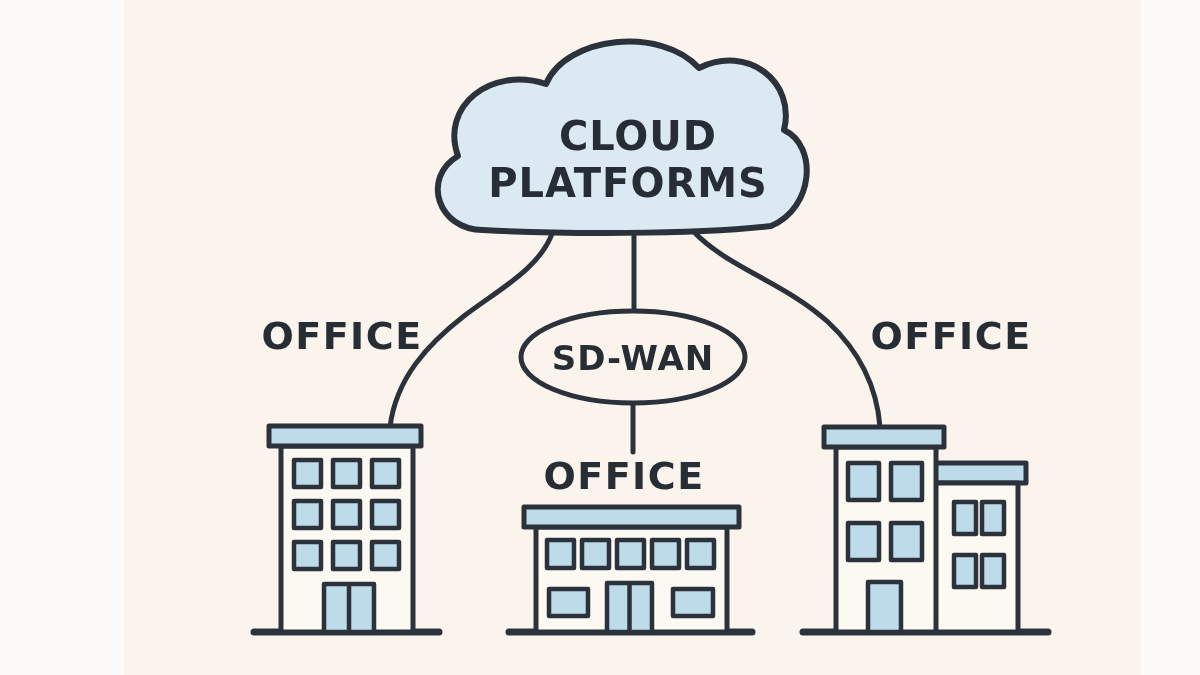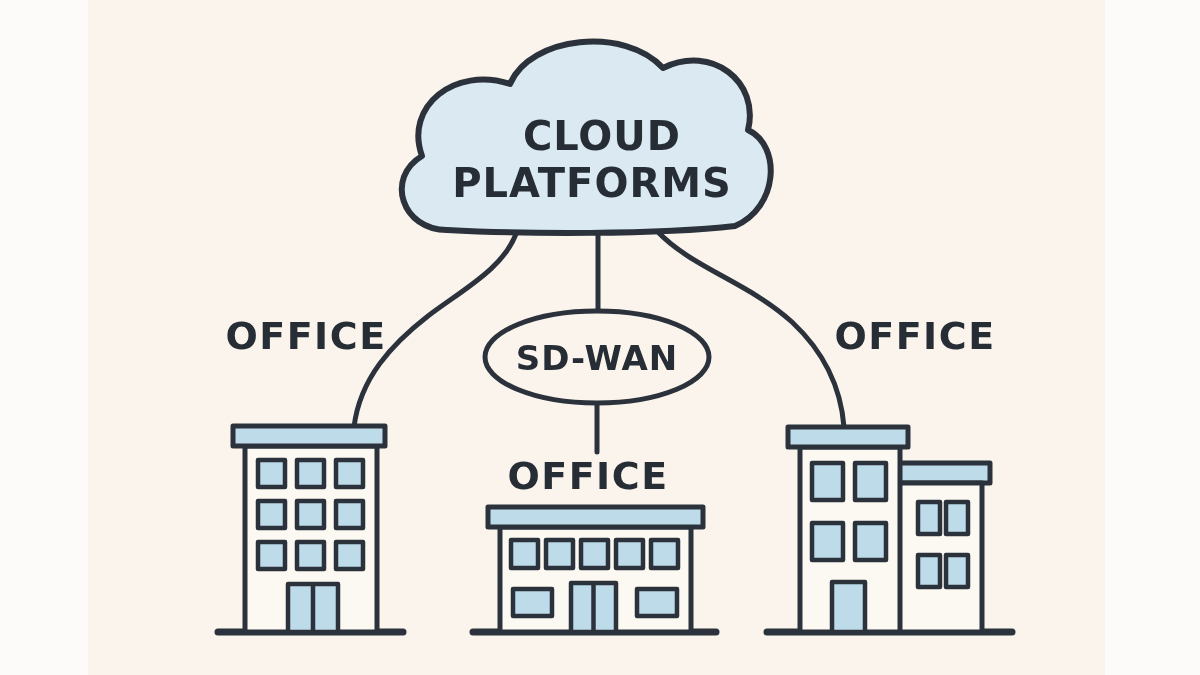--- a/index.html
+++ b/index.html
@@ -15,6 +15,7 @@
     position: relative;
     width: 1020px;
     height: 675px;
+    margin-left: 36px;
   }
   svg { display: block; }
 

